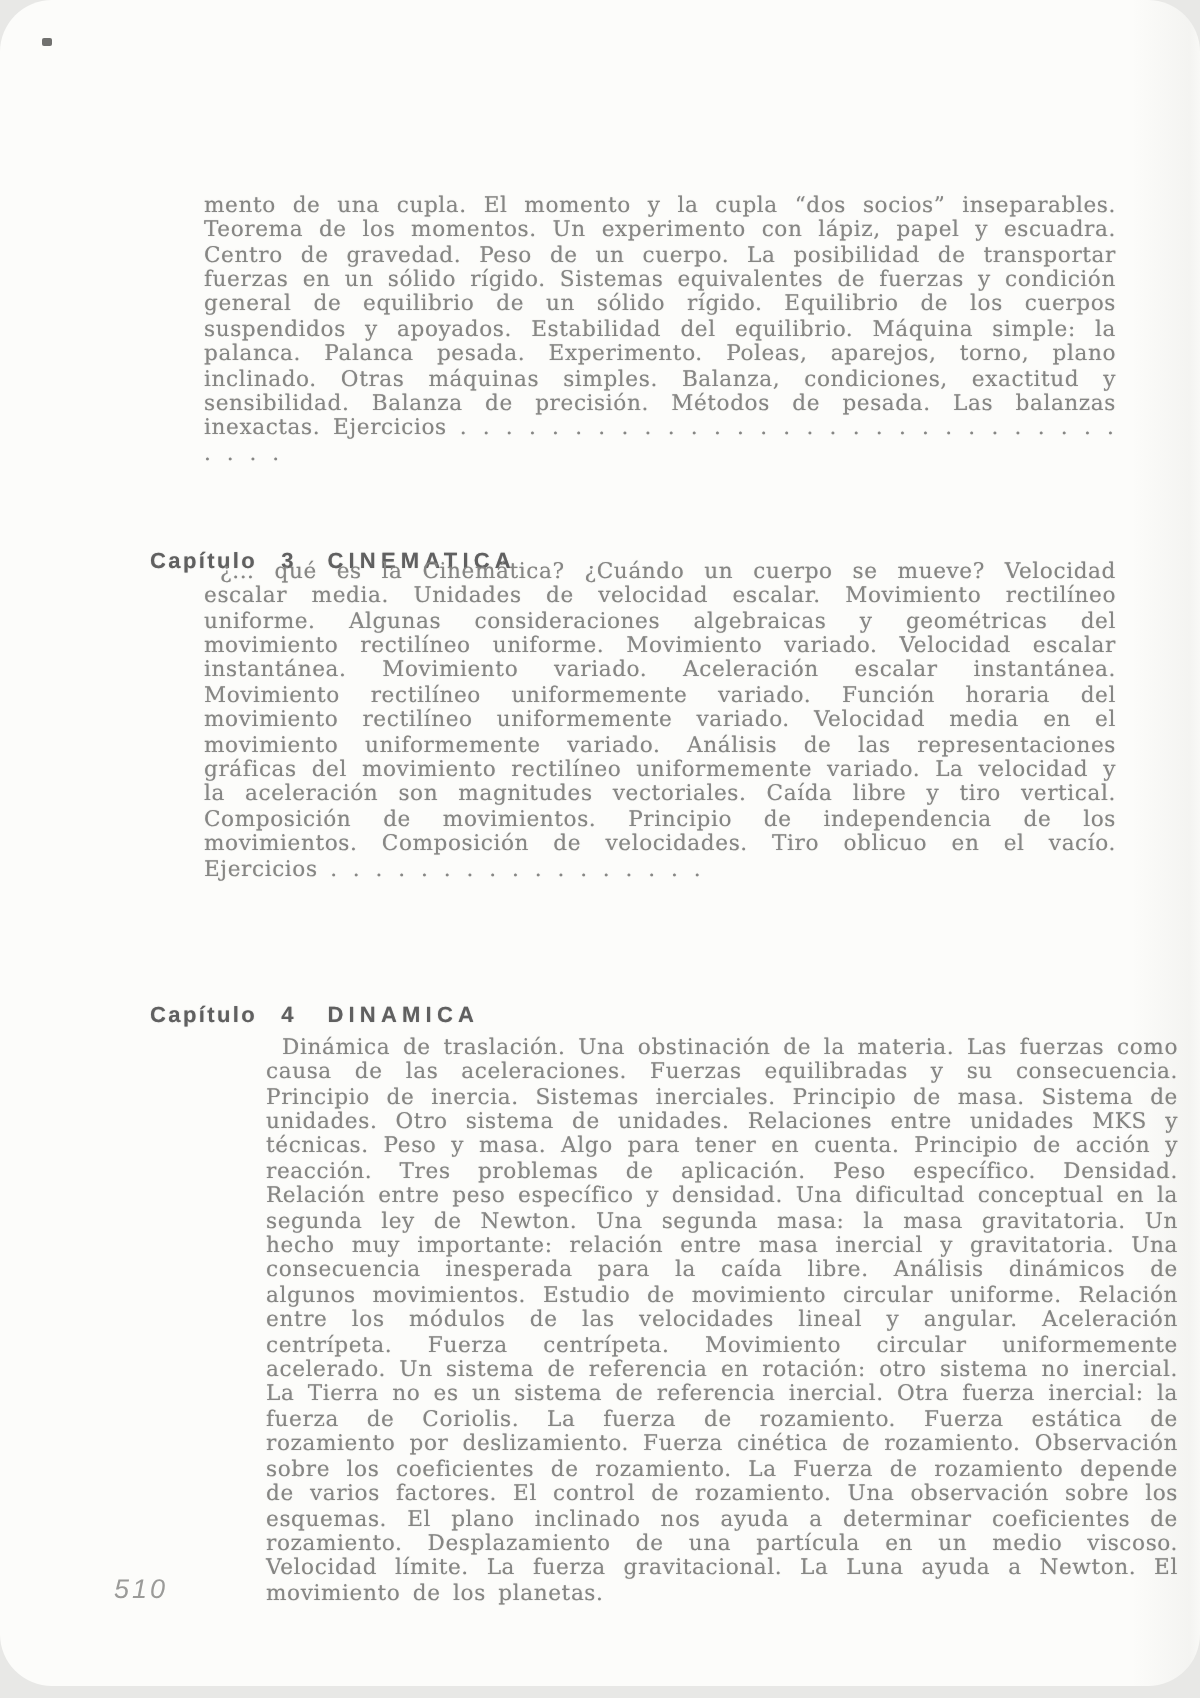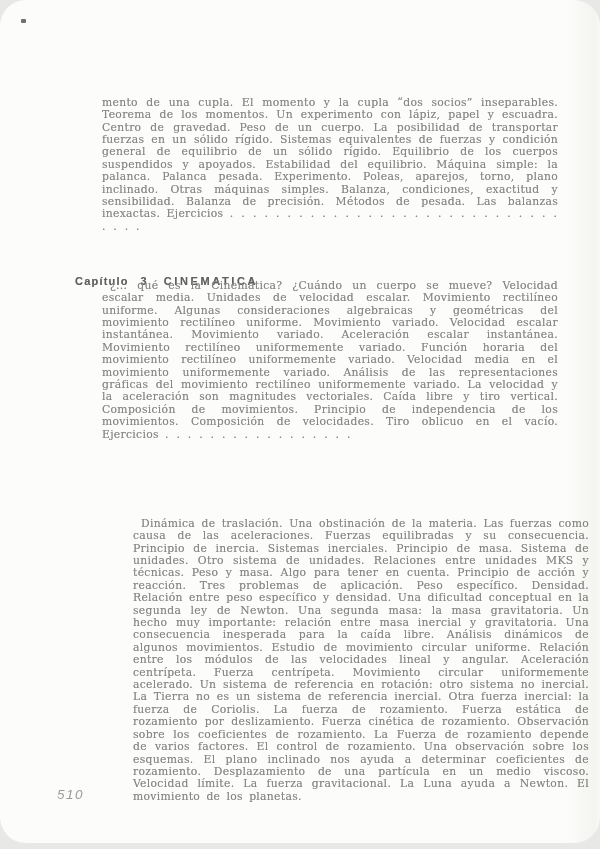--- a/index.html
+++ b/index.html
@@ -94,6 +94,9 @@
 
   <p class="body-text para-ch3"><span>¿... qué es la Cinemática? ¿Cuándo un cuerpo se mueve? Velocidad escalar media. Unidades de velocidad escalar. Movimiento rectilíneo uniforme. Algunas consideraciones algebraicas y geométricas del movimiento rectilíneo uniforme. Movimiento variado. Velocidad escalar instantánea. Movimiento variado. Aceleración escalar instantánea. Movimiento rectilíneo uniformemente variado. Función horaria del movimiento rectilíneo uniformemente variado. Velocidad media en el movimiento uniformemente variado. Análisis de las representaciones gráficas del movimiento rectilíneo uniformemente variado. La velocidad y la aceleración son magnitudes vectoriales. Caída libre y tiro vertical. Composición de movimientos. Principio de independencia de los movimientos. Composición de velocidades. Tiro oblicuo en el vacío. Ejercicios </span><span class="leader">. . . . . . . . . . . . . . . . .</span></p>
 
+  <div class="chapter-heading heading-ch4">
+    <span class="cap-label">Capítulo</span><span class="cap-num">4</span><span class="cap-title">DINAMICA</span>
+  </div>
 
   <p class="body-text para-ch4"><span>Dinámica de traslación. Una obstinación de la materia. Las fuerzas como causa de las aceleraciones. Fuerzas equilibradas y su consecuencia. Principio de inercia. Sistemas inerciales. Principio de masa. Sistema de unidades. Otro sistema de unidades. Relaciones entre unidades MKS y técnicas. Peso y masa. Algo para tener en cuenta. Principio de acción y reacción. Tres problemas de aplicación. Peso específico. Densidad. Relación entre peso específico y densidad. Una dificultad conceptual en la segunda ley de Newton. Una segunda masa: la masa gravitatoria. Un hecho muy importante: relación entre masa inercial y gravitatoria. Una consecuencia inesperada para la caída libre. Análisis dinámicos de algunos movimientos. Estudio de movimiento circular uniforme. Relación entre los módulos de las velocidades lineal y angular. Aceleración centrípeta. Fuerza centrípeta. Movimiento circular uniformemente acelerado. Un sistema de referencia en rotación: otro sistema no inercial. La Tierra no es un sistema de referencia inercial. Otra fuerza inercial: la fuerza de Coriolis. La fuerza de rozamiento. Fuerza estática de rozamiento por deslizamiento. Fuerza cinética de rozamiento. Observación sobre los coeficientes de rozamiento. La Fuerza de rozamiento depende de varios factores. El control de rozamiento. Una observación sobre los esquemas. El plano inclinado nos ayuda a determinar coeficientes de rozamiento. Desplazamiento de una partícula en un medio viscoso. Velocidad límite. La fuerza gravitacional. La Luna ayuda a Newton. El movimiento de los planetas.</span></p>
 

